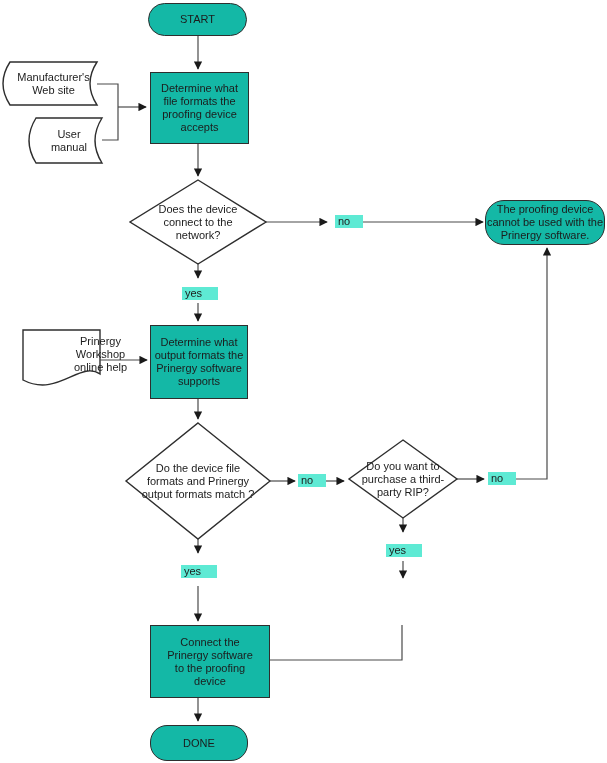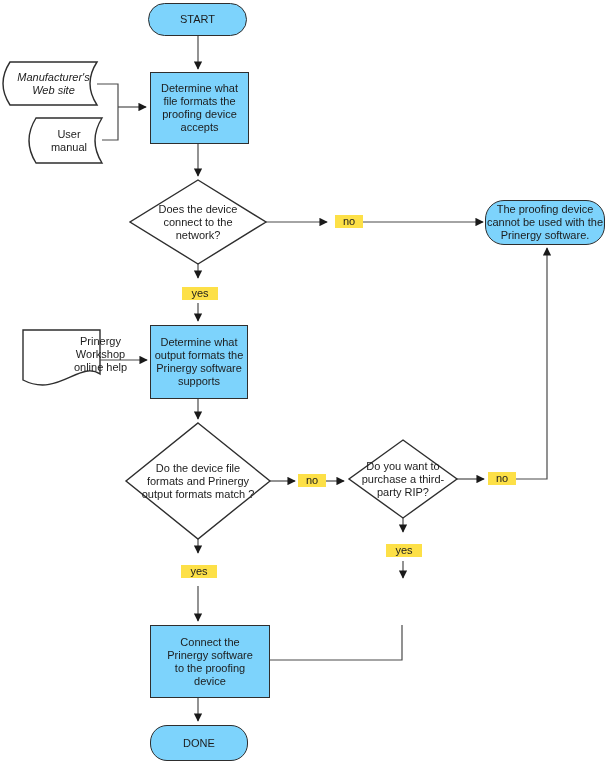--- a/index.html
+++ b/index.html
@@ -8,7 +8,7 @@
   #wires{position:absolute;left:0;top:0;z-index:1;}
   .node{position:absolute;z-index:2;display:flex;align-items:center;justify-content:center;
         text-align:center;font-size:11px;line-height:13px;color:#1c1c1c;white-space:pre;}
-  .box{border:1.5px solid #2e2e2e;background:#7dd3fc;box-sizing:border-box;}
+  .box{border:1.5px solid #2e2e2e;background:#14b8a6;box-sizing:border-box;}
   .stadium{border-radius:17px;}
   .terminator{border-radius:19px;}
   .edge-label{position:absolute;z-index:3;font-size:11px;line-height:13px;color:#1c1c1c;

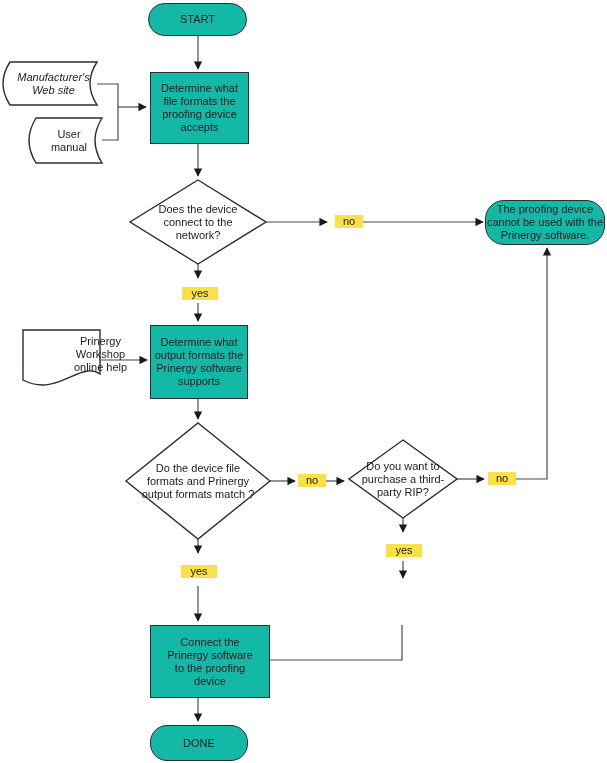--- a/index.html
+++ b/index.html
@@ -83,7 +83,7 @@
 
   <div class="node box stadium" style="left:150px;top:725px;width:98px;height:36px;">DONE</div>
 
-  <div class="node" style="left:10px;top:62px;width:87px;height:43px;font-style:italic;">Manufacturer's
+  <div class="node" style="left:10px;top:62px;width:87px;height:43px;">Manufacturer's
 Web site</div>
 
   <div class="node" style="left:36px;top:118px;width:66px;height:45px;">User

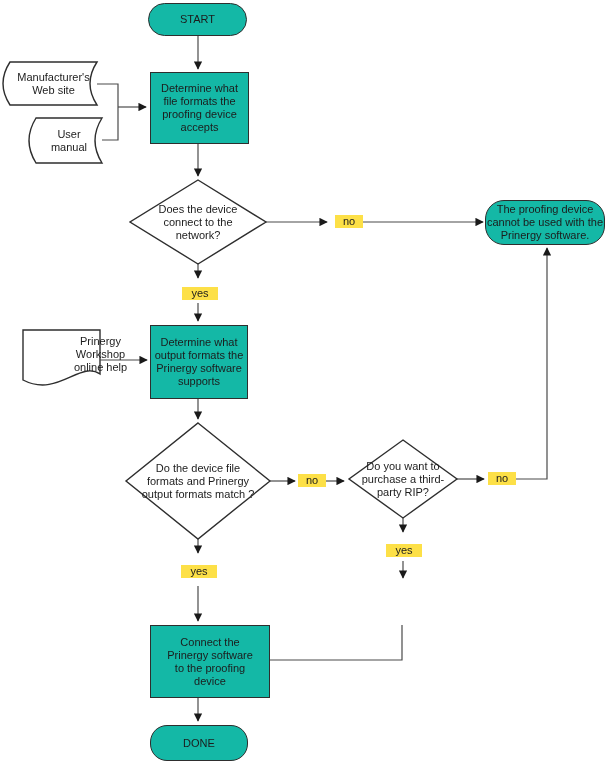--- a/index.html
+++ b/index.html
@@ -12,7 +12,7 @@
   .stadium{border-radius:17px;}
   .terminator{border-radius:19px;}
   .edge-label{position:absolute;z-index:3;font-size:11px;line-height:13px;color:#1c1c1c;
-        text-align:center;background:#fde047;padding:0 3px;}
+        text-align:left;background:#5eead4;padding:0 3px;}
 </style>
 </head>
 <body>

